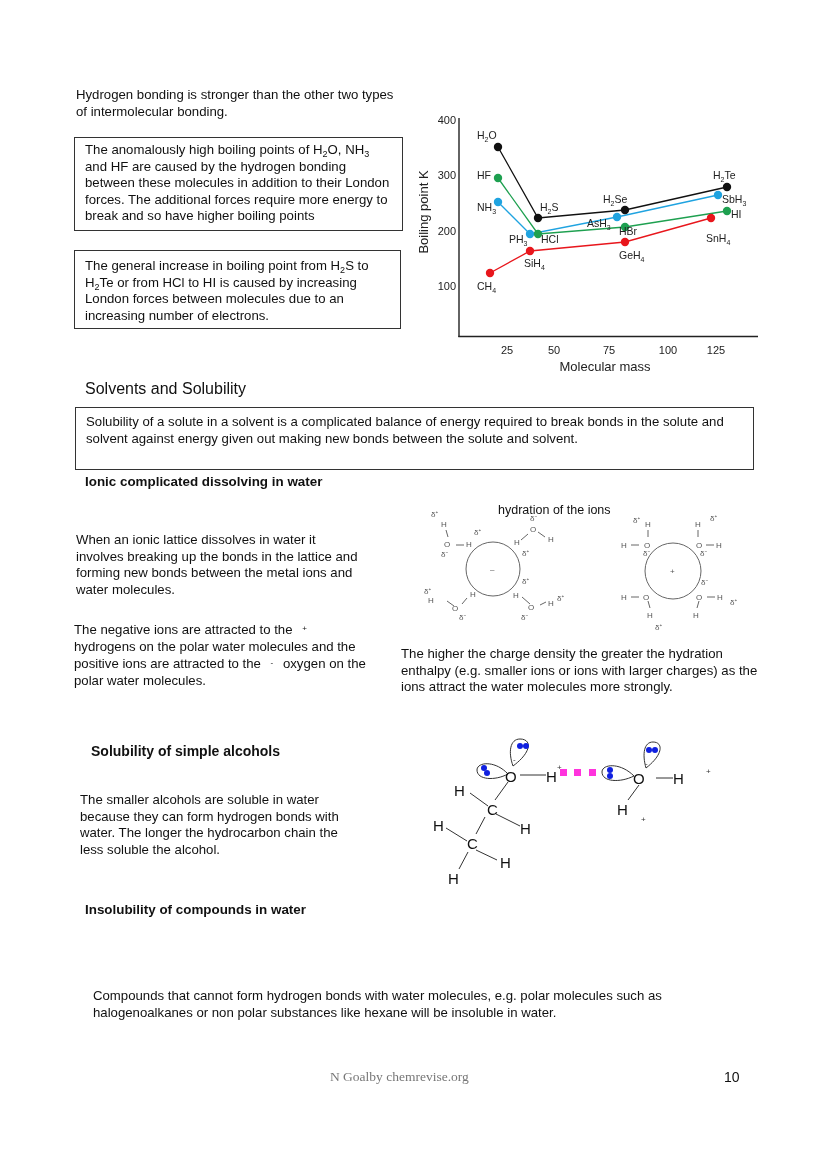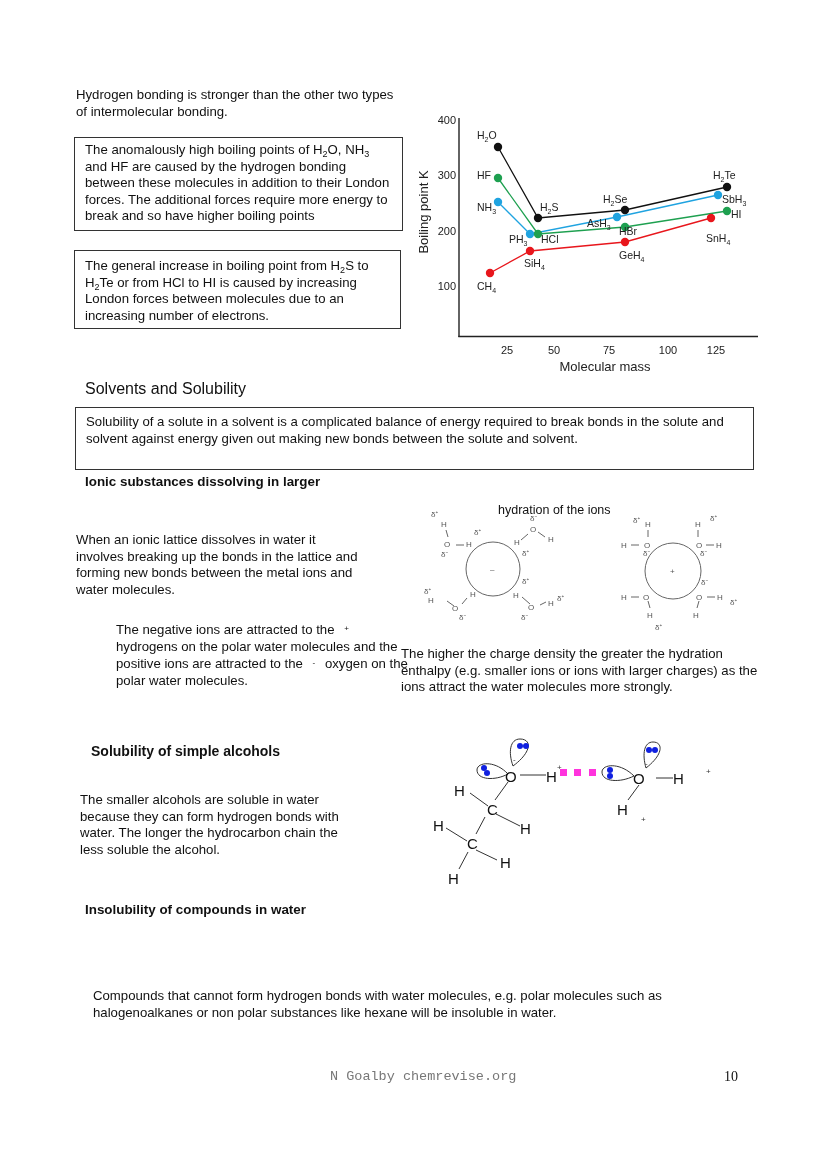--- a/index.html
+++ b/index.html
@@ -105,7 +105,7 @@
   <span>Solubility of a solute in a solvent is a complicated balance of energy required to break bonds in the solute and solvent against energy given out making new bonds between the solute and solvent.</span>
 </div>
 
-<div class="abs h3" style="left:85px; top:474px;">Ionic substances dissolving in larger</div>
+<div class="abs h3" style="left:85px; top:474px;">Ionic complicated dissolving in water</div>
 <div class="abs txt" style="left:76px; top:532px; width:282px;">When an ionic lattice dissolves in water it involves breaking up the bonds in the lattice and forming new bonds between the metal ions and water molecules.</div>
 <div class="abs txt" style="left:74px; top:621px; width:300px;margin-left:42px;">
   <span>The </span><b>negative</b><span> ions are attracted to the </span><span style="font-size:8px; vertical-align:3px; padding-left:6px;">+</span><br><b>hydrogens</b><span> on the </span><b>polar water</b><span> molecules and the positive ions are attracted to the </span><span style="font-size:8px; vertical-align:3px; padding:0 6px;">-</span><span> oxygen on the polar water molecules.</span>

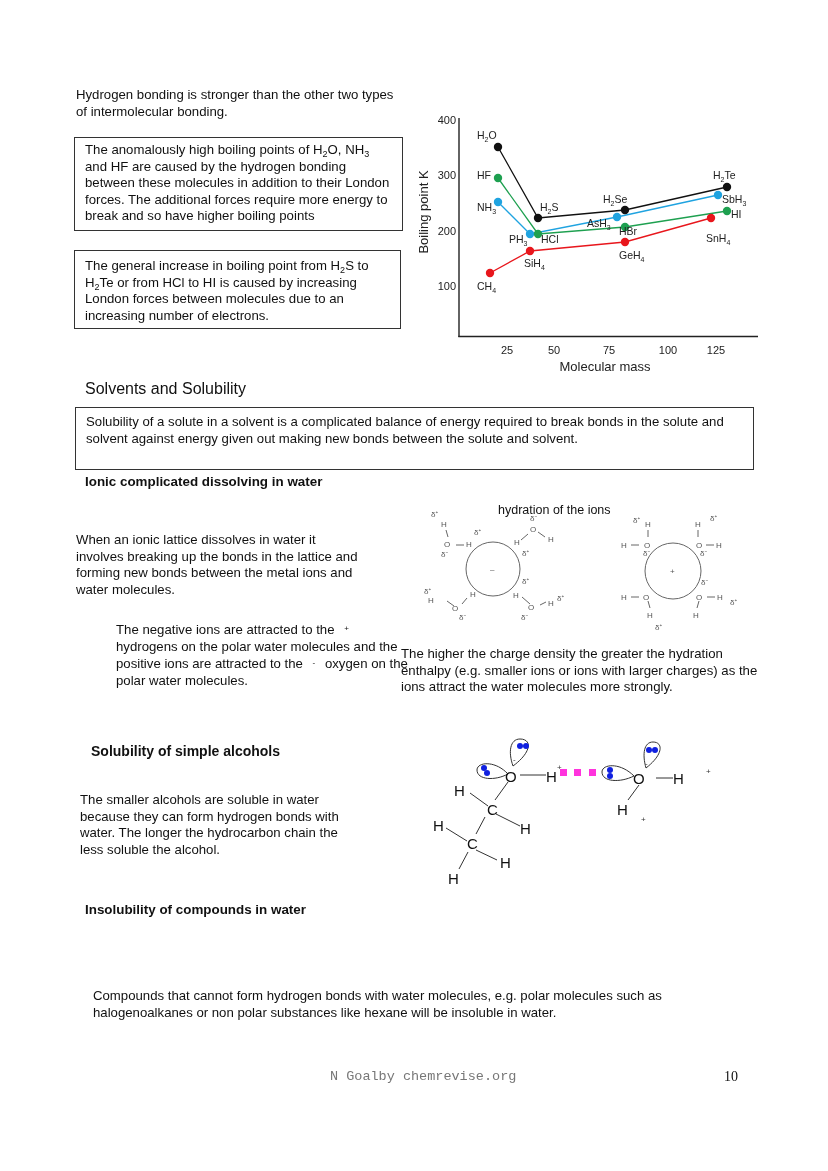--- a/index.html
+++ b/index.html
@@ -107,7 +107,7 @@
 
 <div class="abs h3" style="left:85px; top:474px;">Ionic complicated dissolving in water</div>
 <div class="abs txt" style="left:76px; top:532px; width:282px;">When an ionic lattice dissolves in water it involves breaking up the bonds in the lattice and forming new bonds between the metal ions and water molecules.</div>
-<div class="abs txt" style="left:74px; top:621px; width:300px;margin-left:42px;">
+<div class="abs txt" style="left:74px; top:621px; width:300px;">
   <span>The </span><b>negative</b><span> ions are attracted to the </span><span style="font-size:8px; vertical-align:3px; padding-left:6px;">+</span><br><b>hydrogens</b><span> on the </span><b>polar water</b><span> molecules and the positive ions are attracted to the </span><span style="font-size:8px; vertical-align:3px; padding:0 6px;">-</span><span> oxygen on the polar water molecules.</span>
 </div>
 

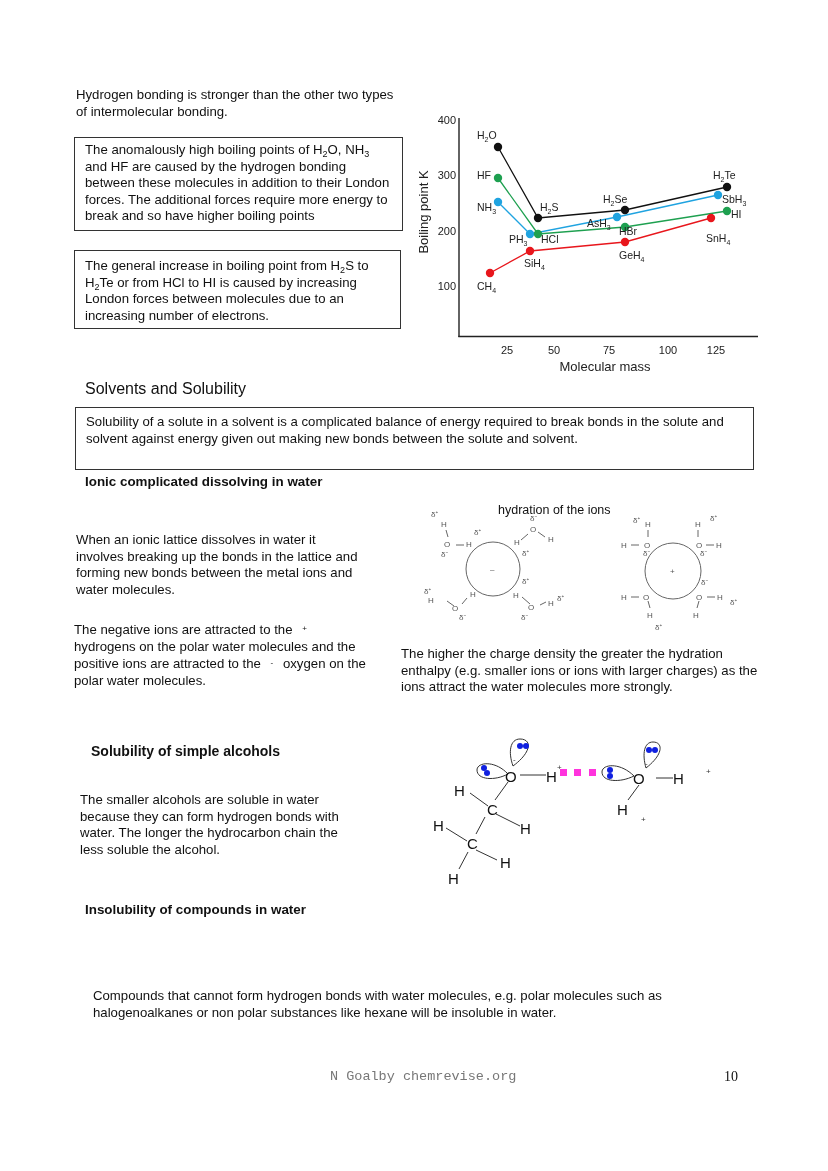--- a/index.html
+++ b/index.html
@@ -13,7 +13,7 @@
   b { font-weight:normal; }
   sub { font-size:9px; vertical-align:-3px; line-height:0; }
   svg text { font-family:"Liberation Sans", sans-serif; }
-  .footer-left { font-family:Liberation Mono, monospace; font-size:13.5px; color:#777; }
+  .footer-left { font-family:Liberation Serif, serif; font-size:13.5px; color:#777; }
   .footer-right { font-family:Liberation Serif, serif; font-size:14px; color:#111; }
 </style>
 </head>

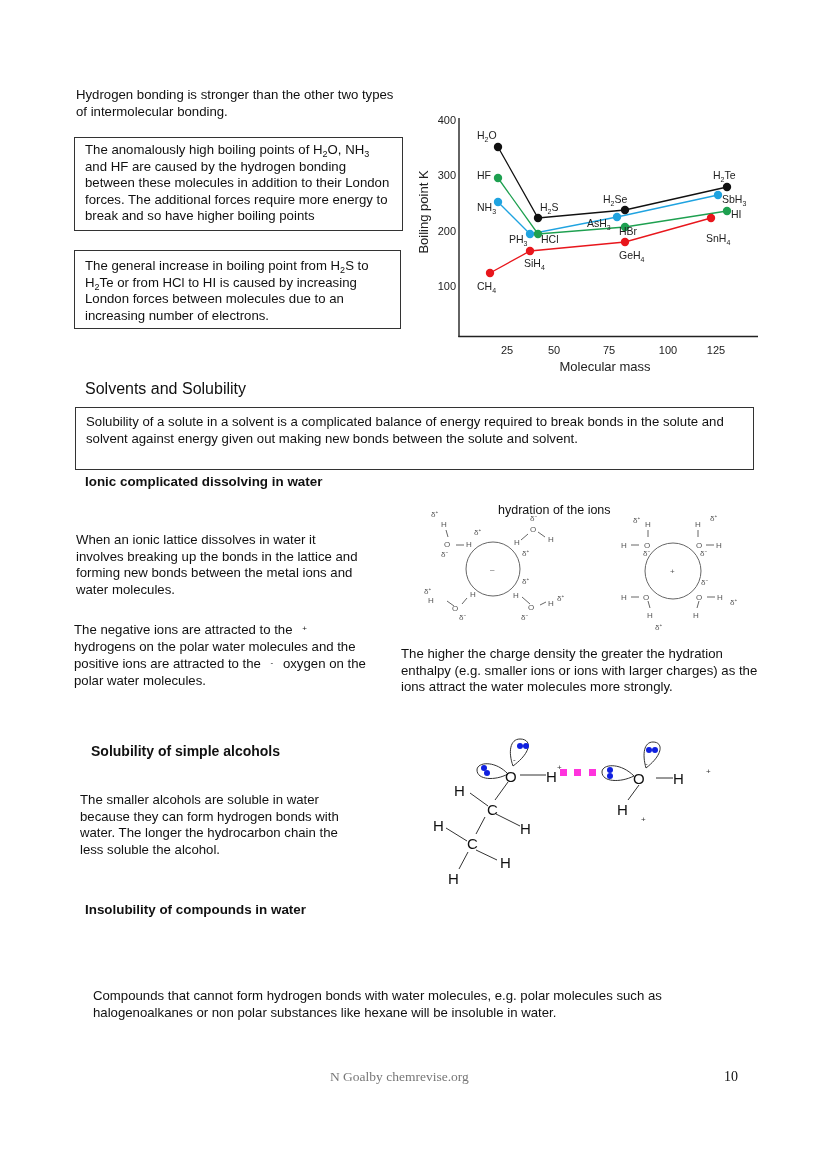--- a/index.html
+++ b/index.html
@@ -14,7 +14,7 @@
   sub { font-size:9px; vertical-align:-3px; line-height:0; }
   svg text { font-family:"Liberation Sans", sans-serif; }
   .footer-left { font-family:Liberation Serif, serif; font-size:13.5px; color:#777; }
-  .footer-right { font-family:Liberation Serif, serif; font-size:14px; color:#111; }
+  .footer-right { font-family:Liberation Sans, sans-serif; font-size:14px; color:#111; }
 </style>
 </head>
 <body>

